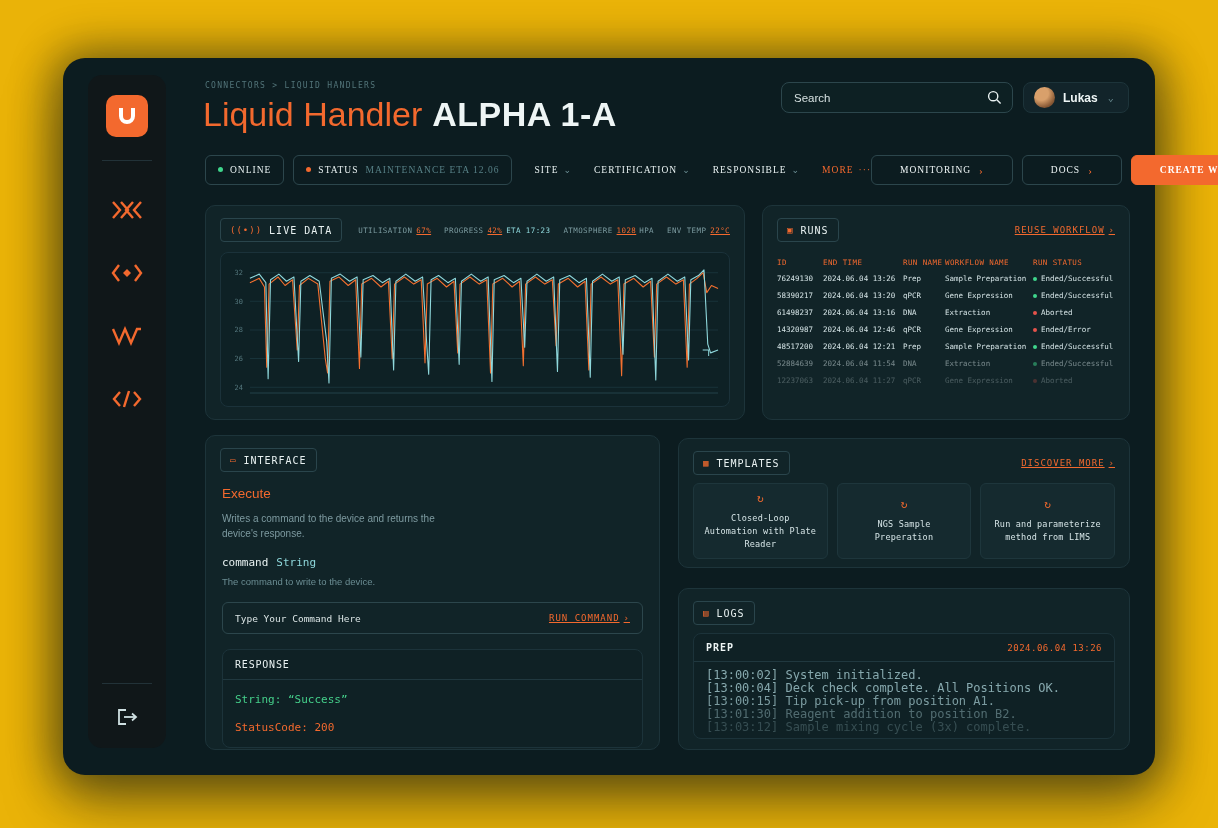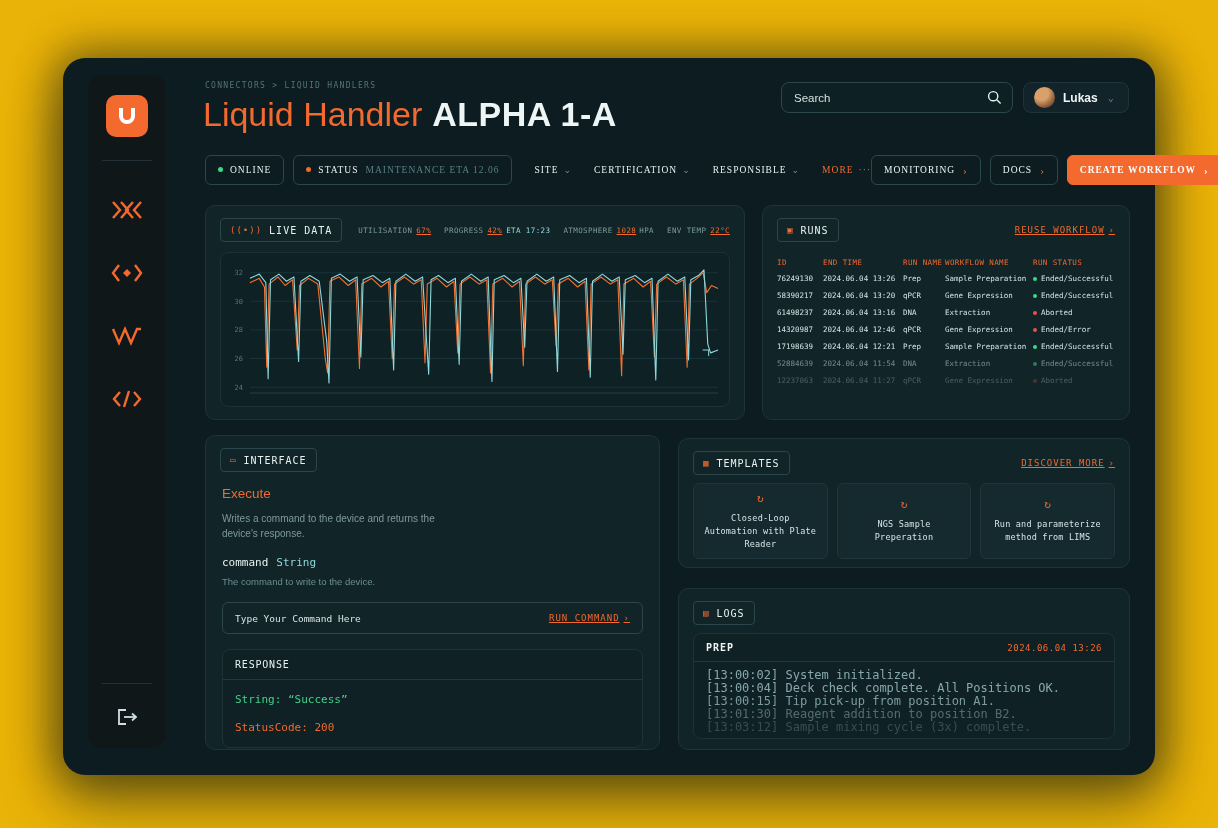--- a/index.html
+++ b/index.html
@@ -62,7 +62,7 @@
   .dd.more { color:#f3692e; }
   .dd.more .dots { margin-left:5px; letter-spacing:1px; }
   .btn { height:30px; border:1px solid #2c464c; border-radius:6px; background:none; cursor:pointer;
-         display:inline-flex; align-items:center; gap:8px; padding:0 12px; font-family:inherit;
+         display:inline-flex; align-items:center; gap:8px; padding:0 28px; font-family:inherit;
          font-size:9.5px; letter-spacing:1px; color:#eef5f5; white-space:nowrap; }
   .btn .ar { color:#f3692e; font-size:11px; }
   .btn.mon { margin-left:auto; }

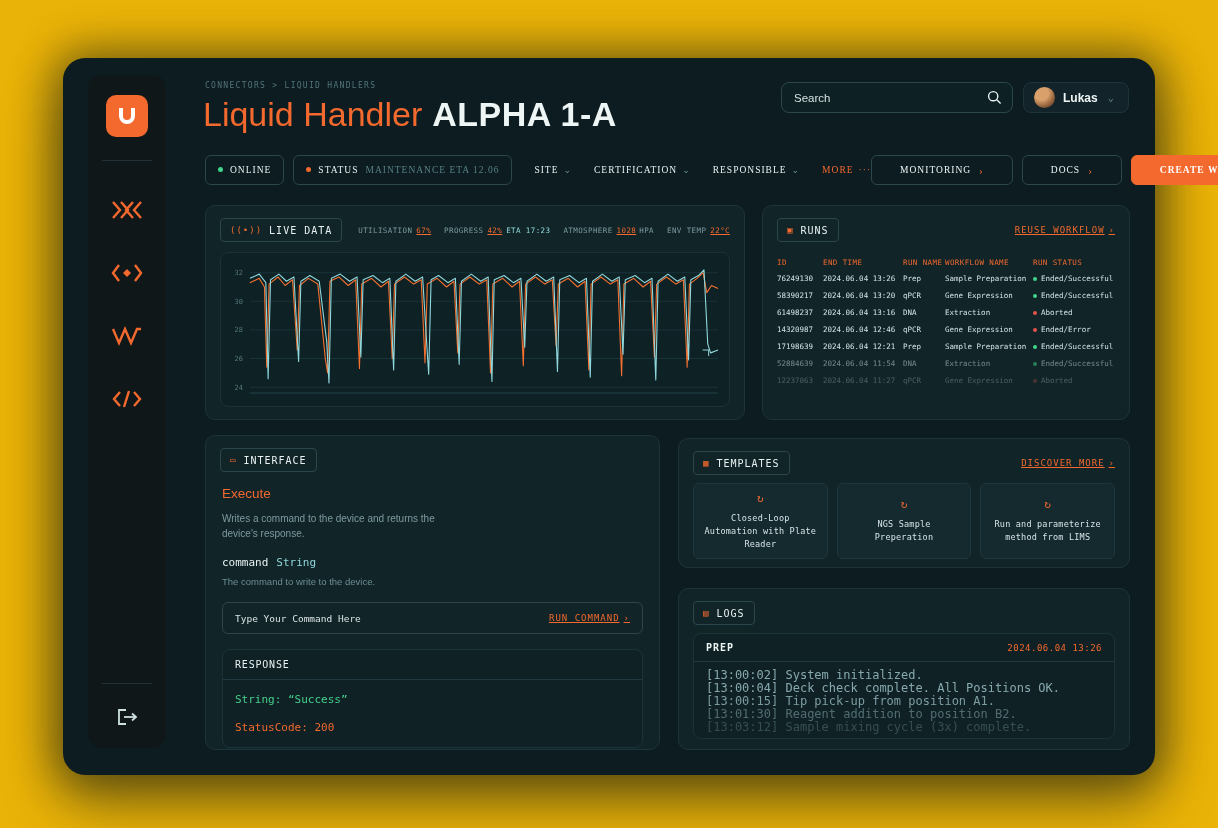--- a/index.html
+++ b/index.html
@@ -322,7 +322,7 @@
               <span class="cell status"><i class="dot" style="background: rgb(229, 83, 75);"></i>Ended/Error</span>
             </div>
             <div class="run-row" style="opacity: 1;">
-              <span class="cell">17198639</span>
+              <span class="cell">48517200</span>
               <span class="cell">2024.06.04 12:21</span>
               <span class="cell">Prep</span>
               <span class="cell">Sample Preparation</span>

